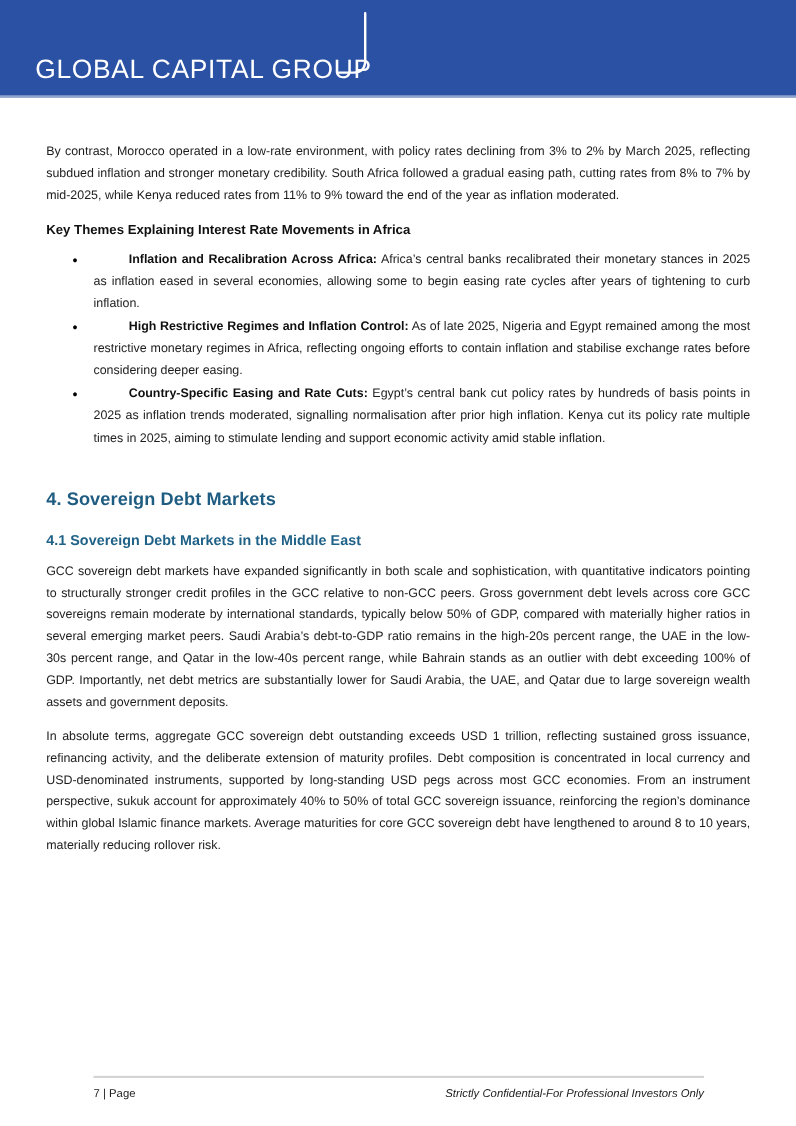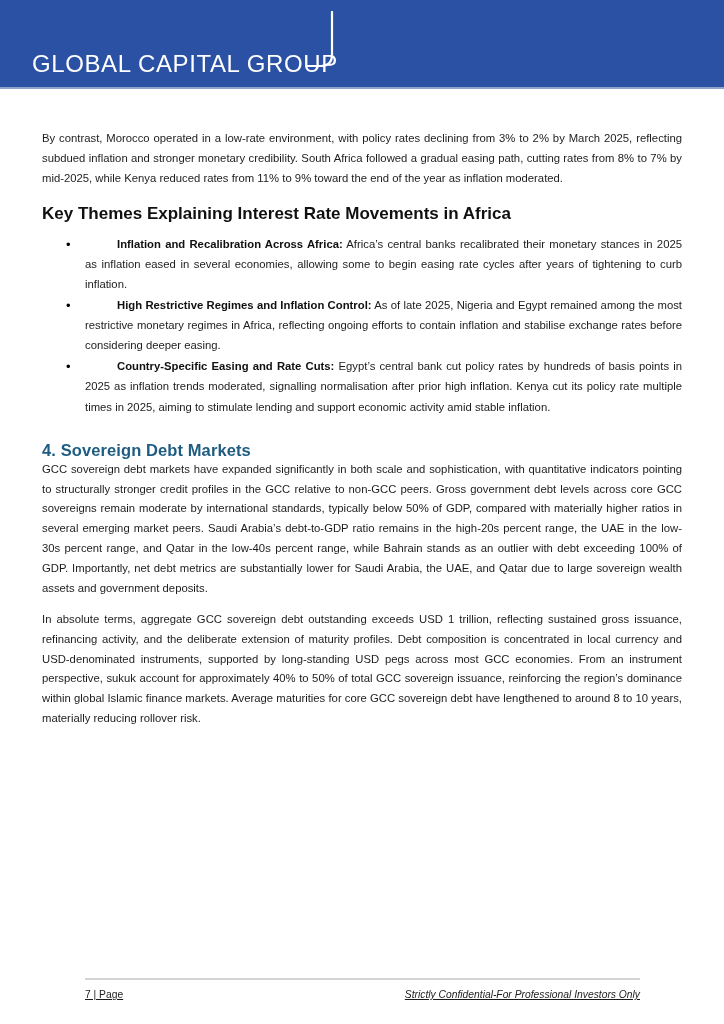--- a/index.html
+++ b/index.html
@@ -106,7 +106,7 @@
 
   h4.sub-head {
     margin: 6px 0 7px 0;
-    font-size: 17px;
+    font-size: 12px;
     font-weight: bold;
     line-height: 1.6;
     color: #101010;

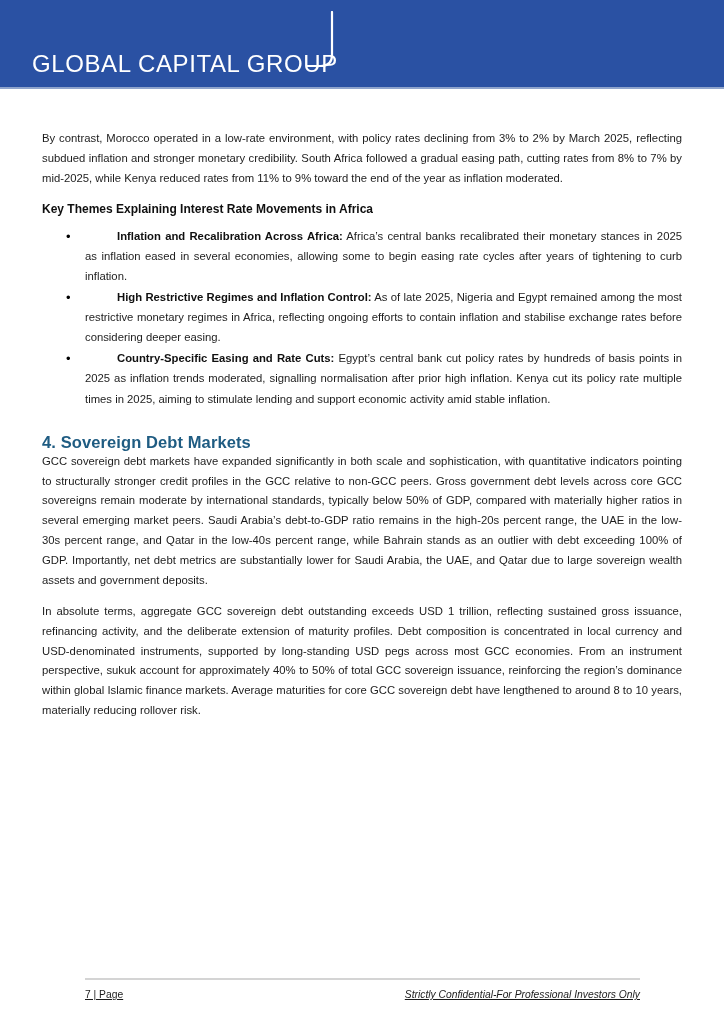--- a/index.html
+++ b/index.html
@@ -142,7 +142,7 @@
   }
 
   h2.section-head {
-    margin: 24px 0 0 0;
+    margin: 36px 0 0 0;
     font-size: 16.5px;
     font-weight: bold;
     color: #1f5c82;

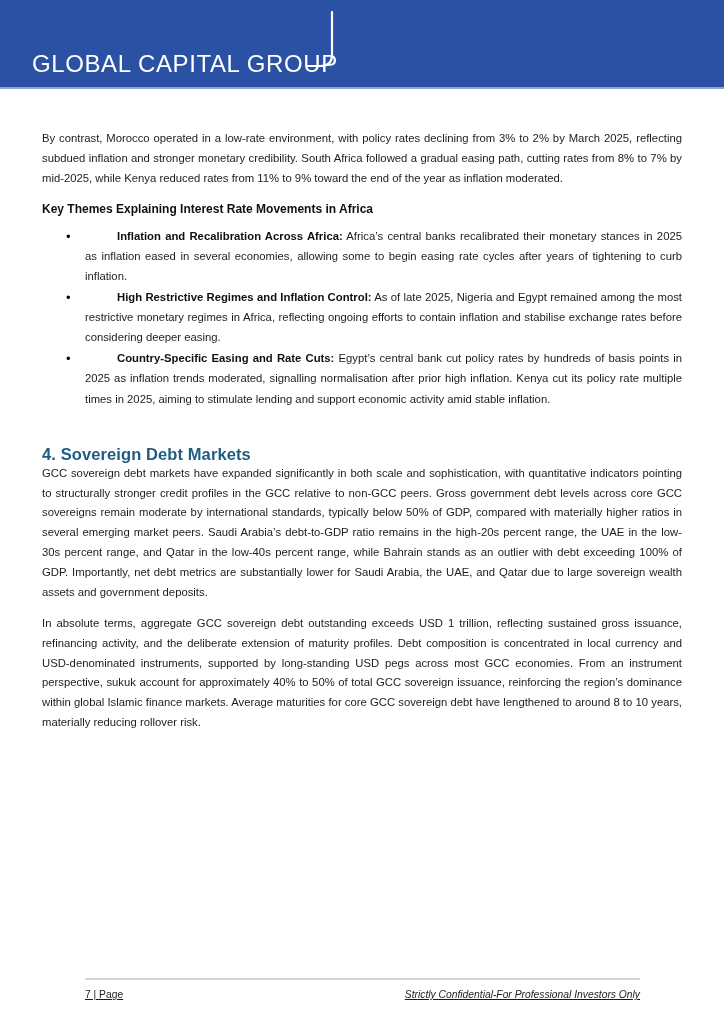--- a/index.html
+++ b/index.html
@@ -230,6 +230,7 @@
 
     <h2 class="section-head">4. Sovereign Debt Markets</h2>
 
+    <h3 class="section-subhead">4.1 Sovereign Debt Markets in the Middle East</h3>
 
     <p class="body-text">GCC sovereign debt markets have expanded significantly in both scale and sophistication, with quantitative indicators pointing to structurally stronger credit profiles in the GCC relative to non-GCC peers. Gross government debt levels across core GCC sovereigns remain moderate by international standards, typically below 50% of GDP, compared with materially higher ratios in several emerging market peers. Saudi Arabia’s debt-to-GDP ratio remains in the high-20s percent range, the UAE in the low-30s percent range, and Qatar in the low-40s percent range, while Bahrain stands as an outlier with debt exceeding 100% of GDP. Importantly, net debt metrics are substantially lower for Saudi Arabia, the UAE, and Qatar due to large sovereign wealth assets and government deposits.</p>
 

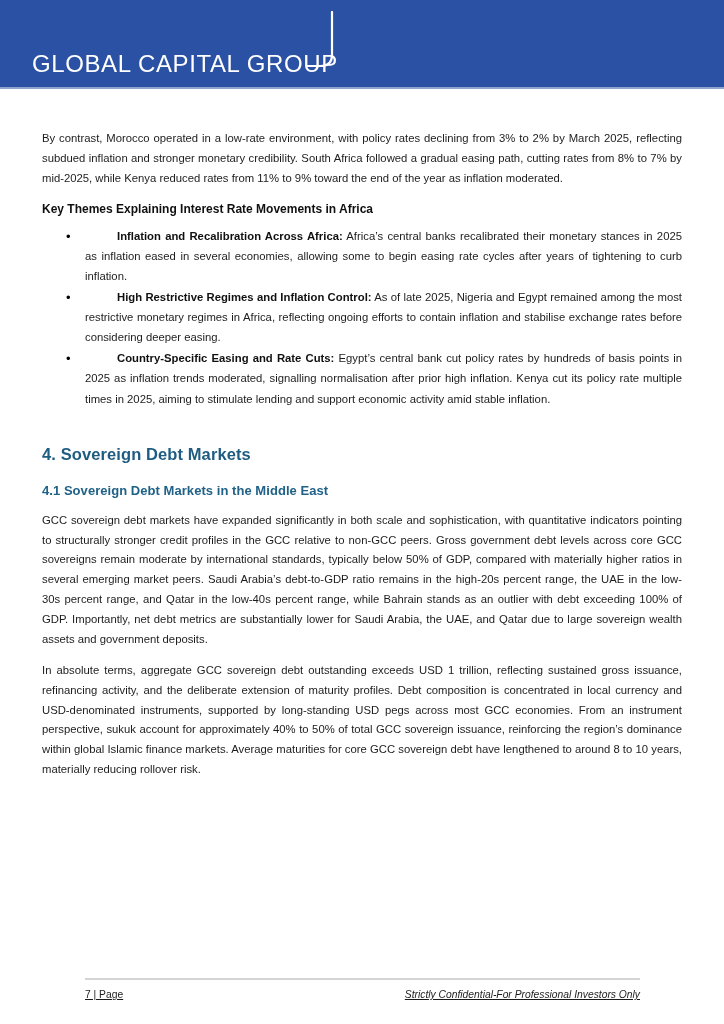--- a/index.html
+++ b/index.html
@@ -164,7 +164,6 @@
     left: 85px;
     top: 978px;
     width: 555px;
-    text-decoration: underline;
   }
   .footer-rule {
     width: 100%;

